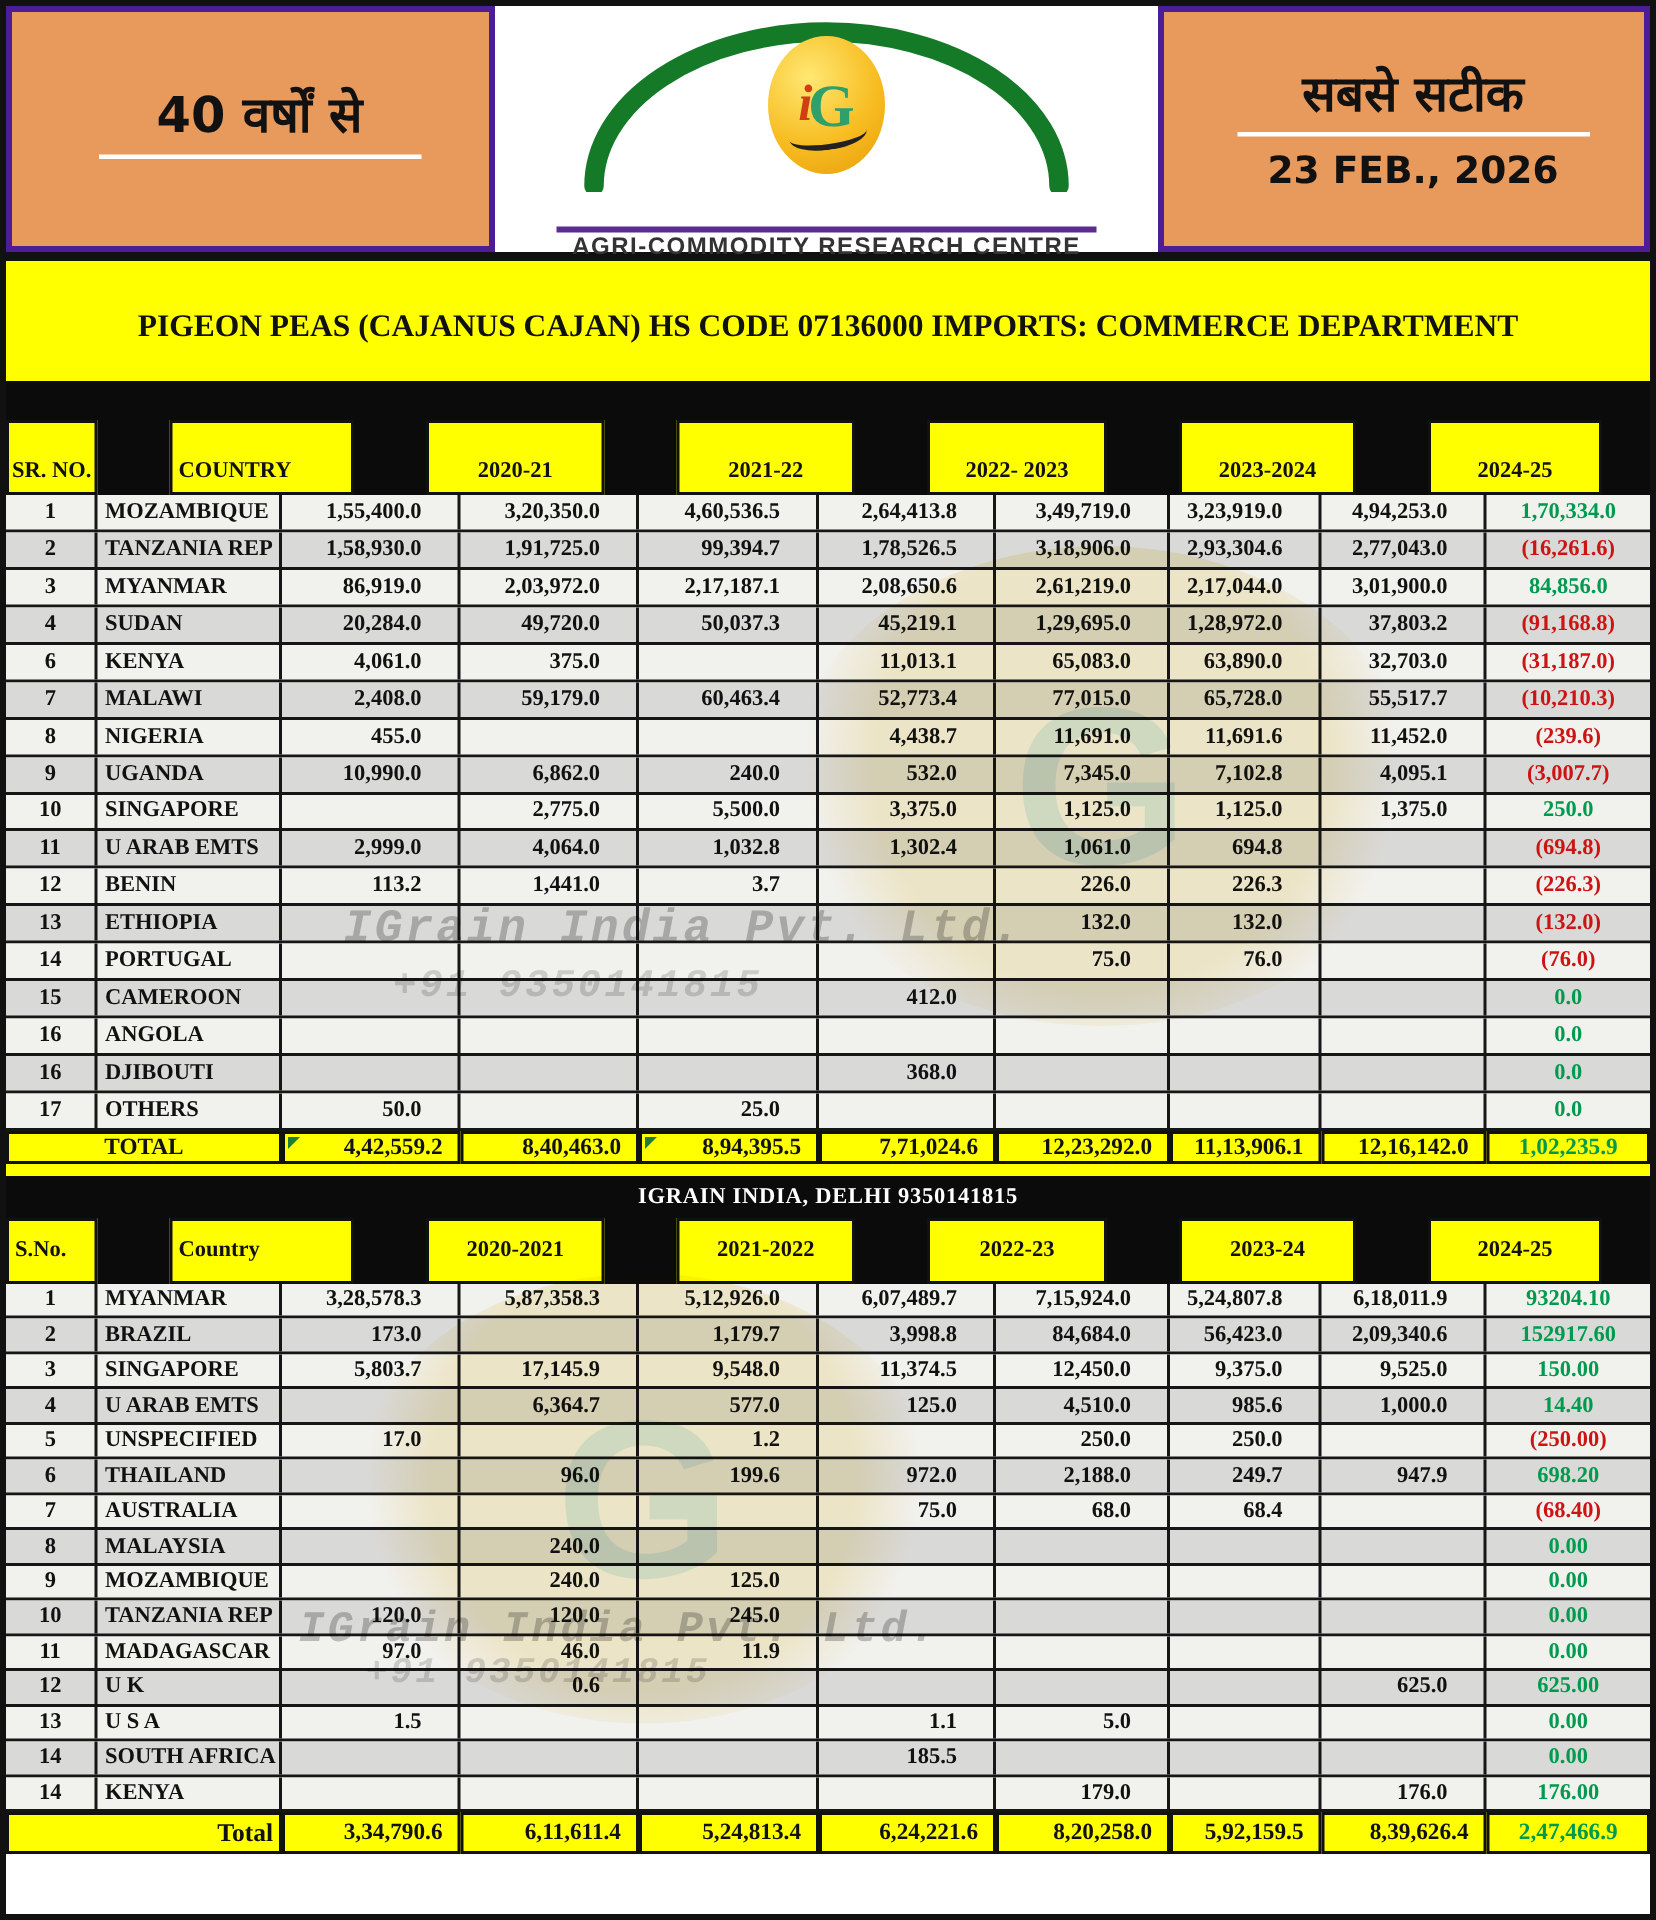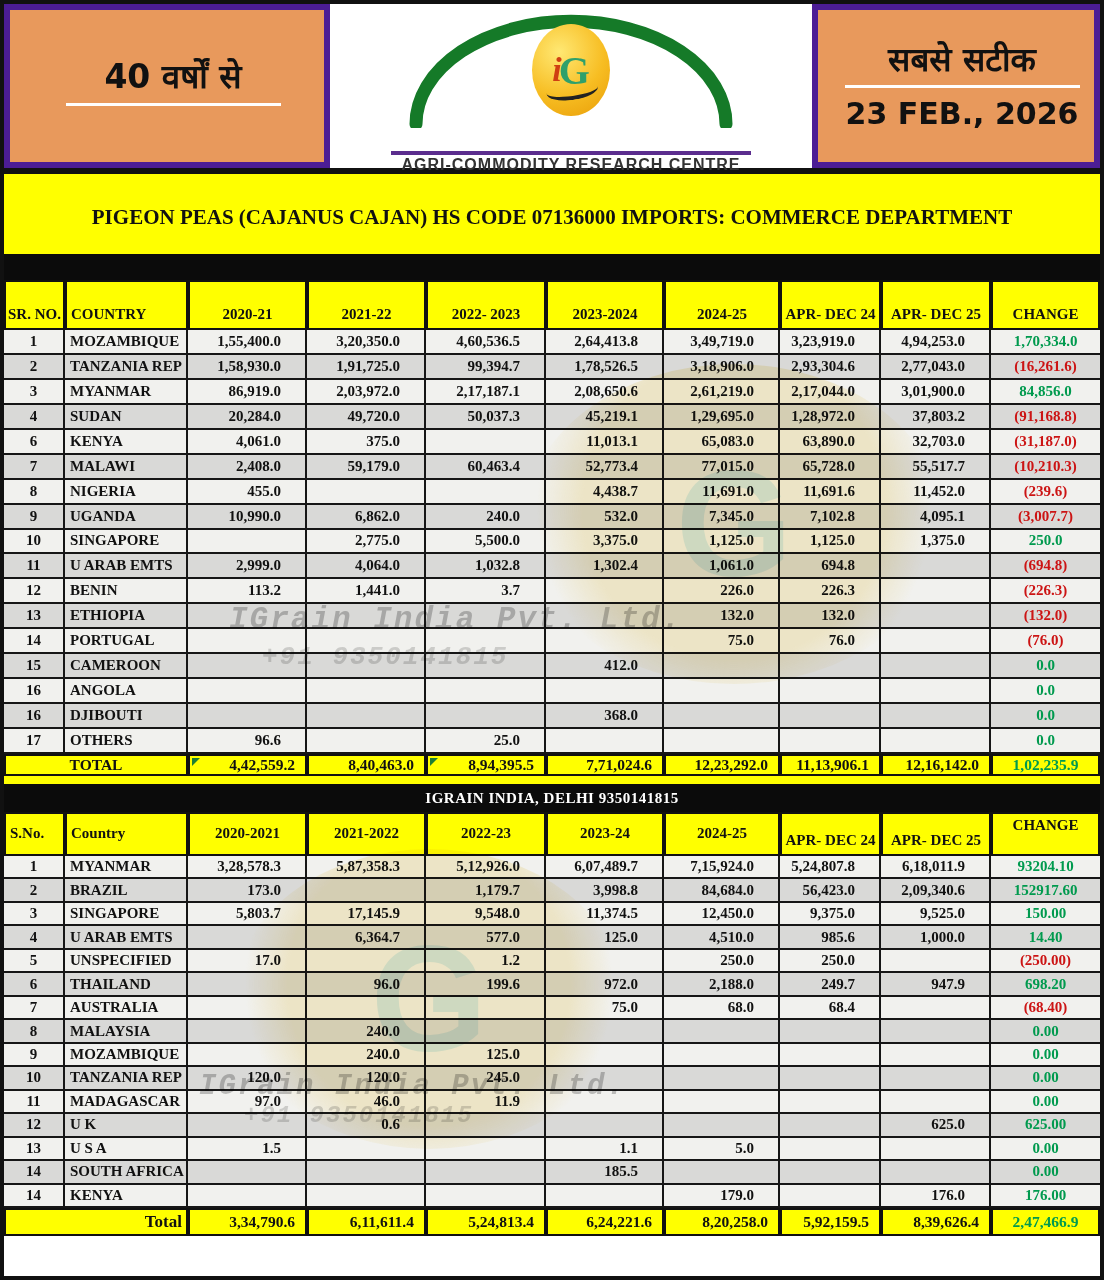--- a/index.html
+++ b/index.html
@@ -11,7 +11,7 @@
   }
   
   .banner{height:170px;display:flex;border-bottom:6px solid #111;background:#fff;flex:0 0 auto;}
-  .panel-orange{background:#e8995c;border:6px solid #4c1d95;display:flex;flex-direction:column;align-items:center;justify-content:center;padding-left:12px;}
+  .panel-orange{background:#e8995c;border:4px solid #4c1d95;display:flex;flex-direction:column;align-items:center;justify-content:center;padding-left:12px;}
   .panel-left{width:326px;}
   .panel-right{width:288px;}
   .hindi{font-family:"DejaVu Sans",sans-serif;font-weight:bold;color:#111;font-size:33px;line-height:1.15;}

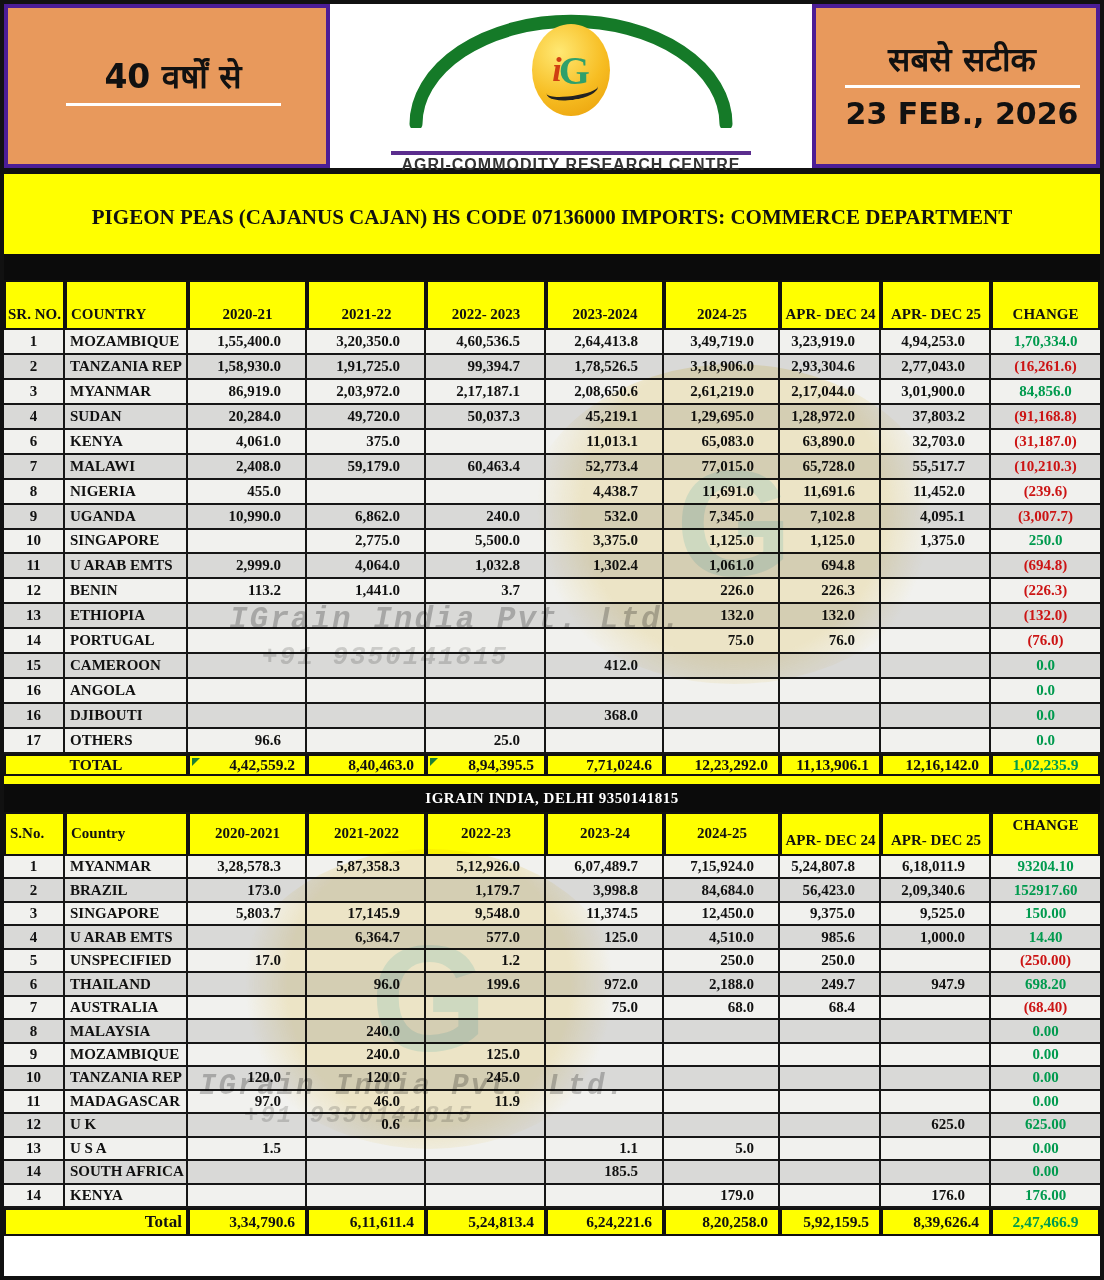--- a/index.html
+++ b/index.html
@@ -13,7 +13,7 @@
   .banner{height:170px;display:flex;border-bottom:6px solid #111;background:#fff;flex:0 0 auto;}
   .panel-orange{background:#e8995c;border:4px solid #4c1d95;display:flex;flex-direction:column;align-items:center;justify-content:center;padding-left:12px;}
   .panel-left{width:326px;}
-  .panel-right{width:288px;}
+  .panel-right{width:328px;}
   .hindi{font-family:"DejaVu Sans",sans-serif;font-weight:bold;color:#111;font-size:33px;line-height:1.15;}
   .wline{height:3px;background:#fff;width:215px;margin:7px 0 8px 0;}
   .date-txt{font-family:"DejaVu Sans",sans-serif;font-weight:bold;font-size:30px;color:#111;}

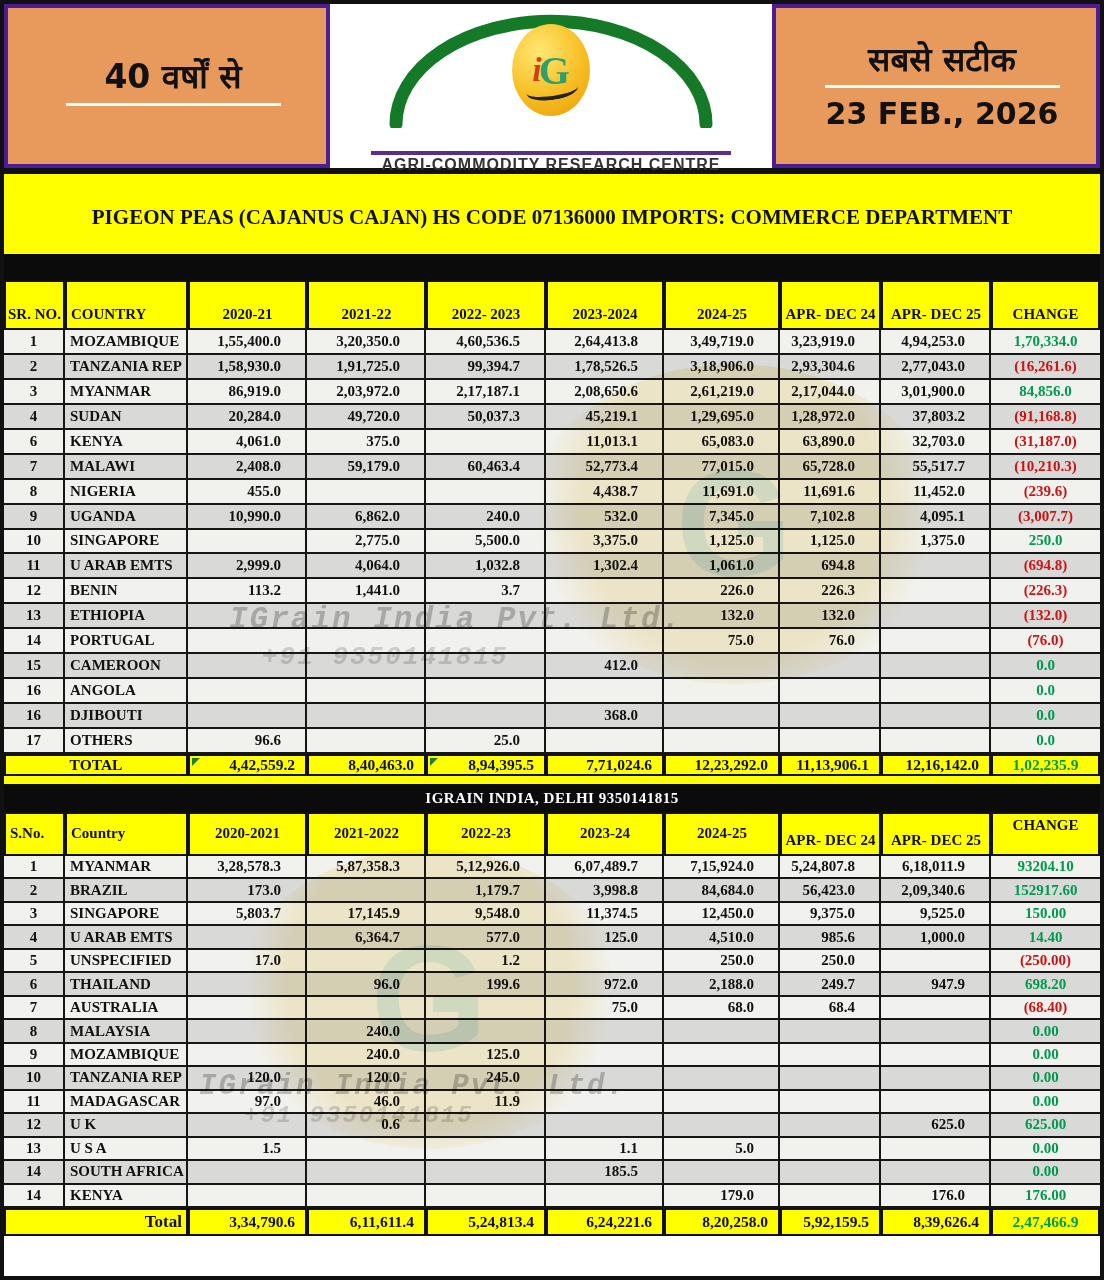--- a/index.html
+++ b/index.html
@@ -16,7 +16,7 @@
   .panel-right{width:328px;}
   .hindi{font-family:"DejaVu Sans",sans-serif;font-weight:bold;color:#111;font-size:33px;line-height:1.15;}
   .wline{height:3px;background:#fff;width:215px;margin:7px 0 8px 0;}
-  .date-txt{font-family:"DejaVu Sans",sans-serif;font-weight:bold;font-size:30px;color:#111;}
+  .date-txt{font-family:"DejaVu Sans",sans-serif;font-weight:bold;font-size:25px;color:#111;}
   .panel-center{flex:1;position:relative;background:#fff;}
   .arch{position:absolute;left:50%;transform:translateX(-50%);top:8px;}
   .emblem{position:absolute;left:50%;transform:translateX(-50%);top:20px;width:78px;height:92px;border-radius:50%;

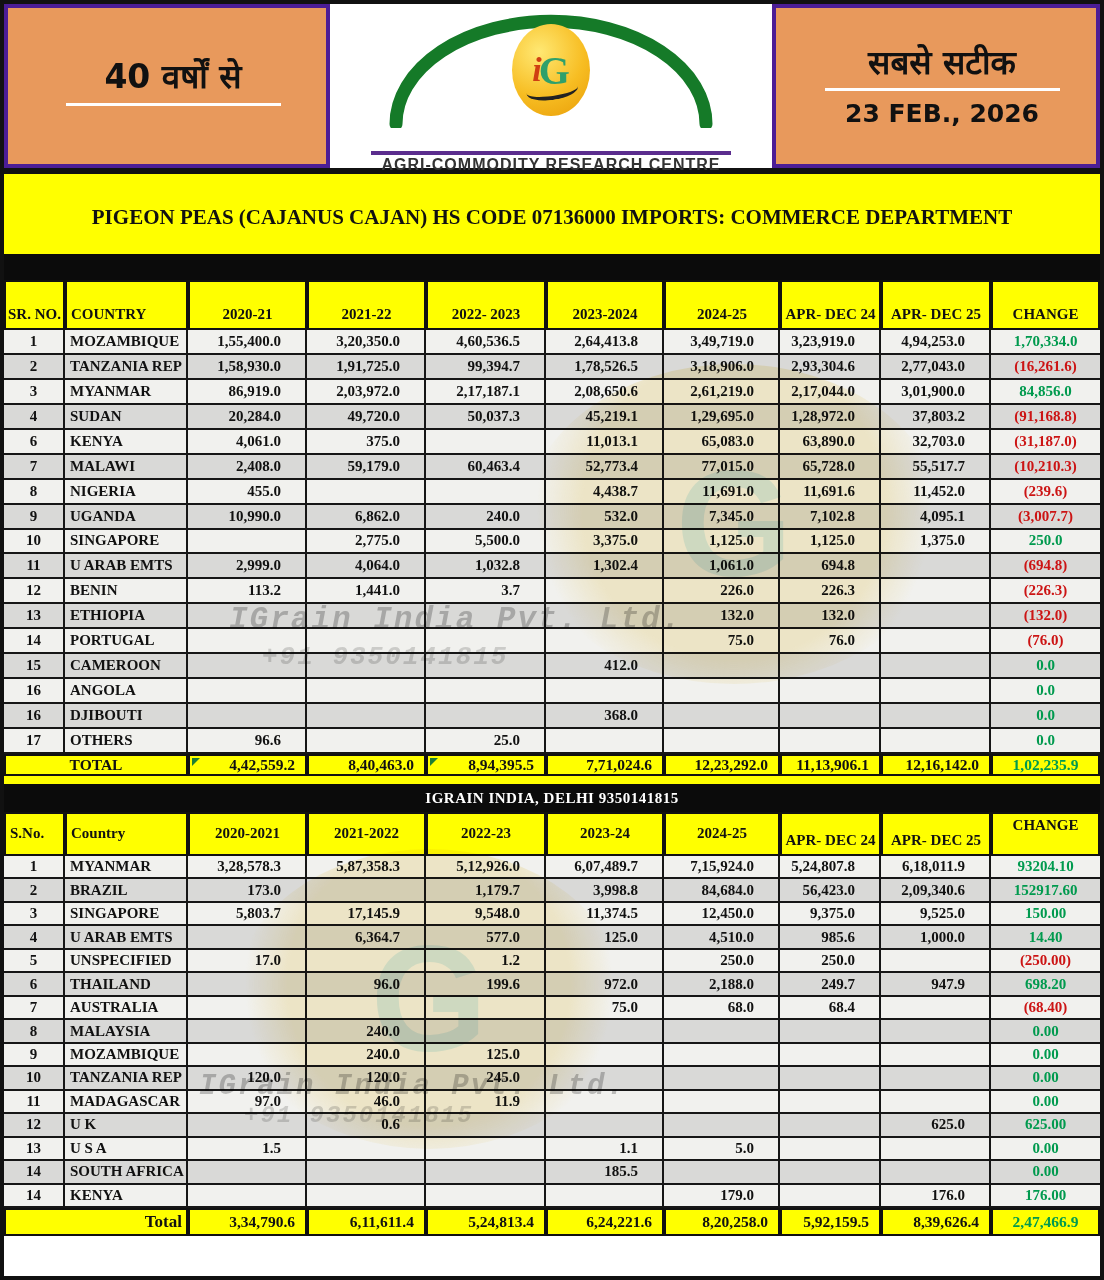--- a/index.html
+++ b/index.html
@@ -40,7 +40,7 @@
   .t2-band{height:28px;display:flex;align-items:center;justify-content:center;
     color:#fff;font-weight:bold;font-size:15px;letter-spacing:.5px;}
   .grid-row{display:grid;grid-template-columns:61px 123px 119px 119px 120px 118px 116px 101px 110px 1fr;}
-  .hrow{background:#0b0b0b;flex:0 0 auto;}
+  .hrow{background:#0b0b0b;flex:0 0 auto;gap:48px;}
   .hrow .hcell{background:#ffff00;border:2px solid #111;margin:0 0 0 0;
     display:flex;align-items:flex-end;justify-content:center;
     font-weight:bold;font-size:15px;padding:3px 2px 5px 2px;color:#111;}

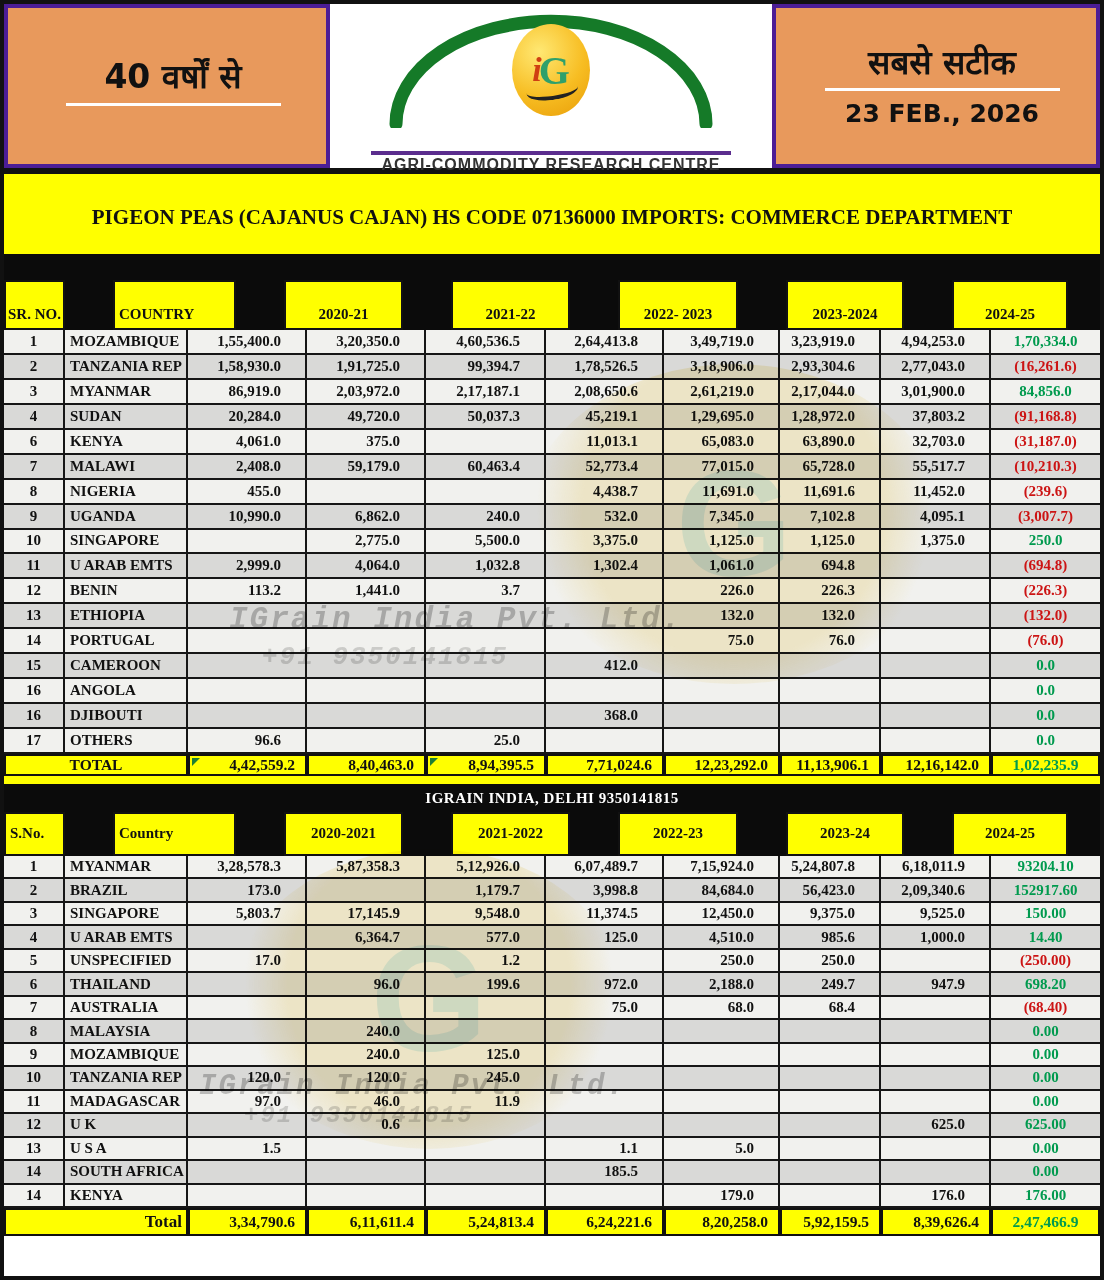--- a/index.html
+++ b/index.html
@@ -325,7 +325,7 @@
       <div class="drow odd">
         <div class="cell sr">17</div>
         <div class="cell country">OTHERS</div>
-        <div class="cell num">96.6</div>
+        <div class="cell num">50.0</div>
         <div class="cell num"></div>
         <div class="cell num">25.0</div>
         <div class="cell num"></div>

